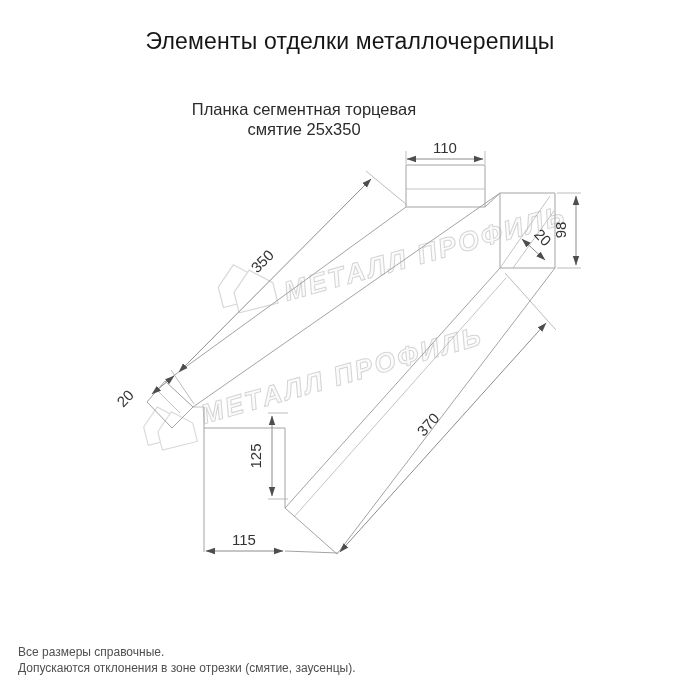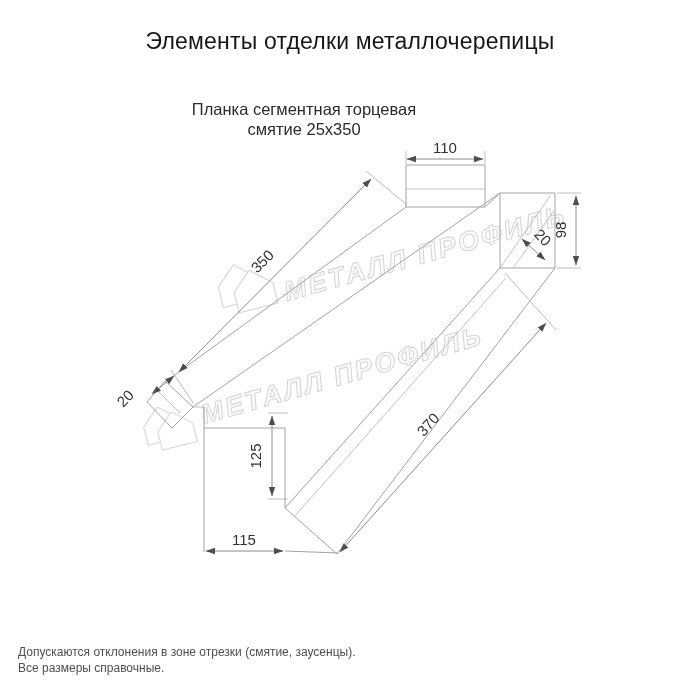--- a/index.html
+++ b/index.html
@@ -137,8 +137,8 @@
 </svg>
 
 <div class="footer">
+  <div>Все размеры справочные.</div>
   <div>Допускаются отклонения в зоне отрезки (смятие, заусенцы).</div>
-  <div>Все размеры справочные.</div>
 </div>
 
 </body></html>

